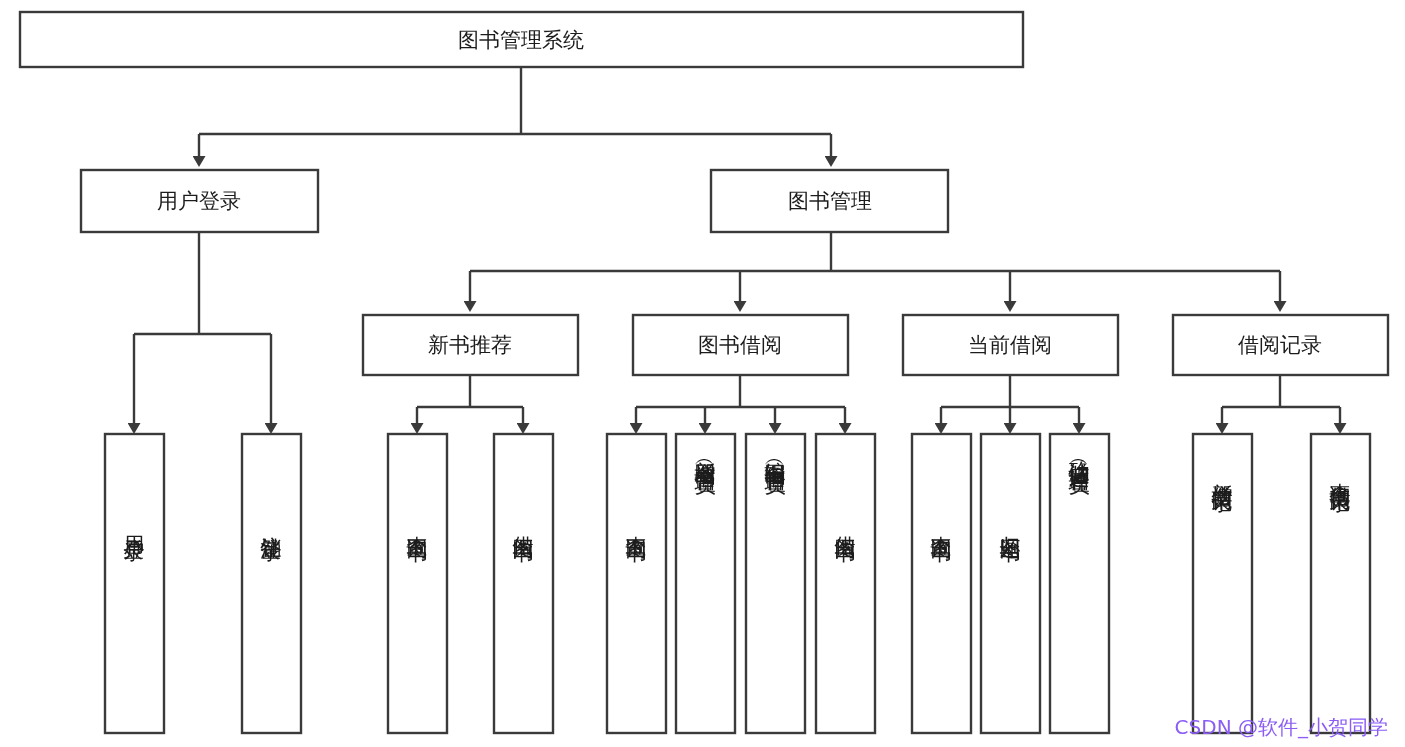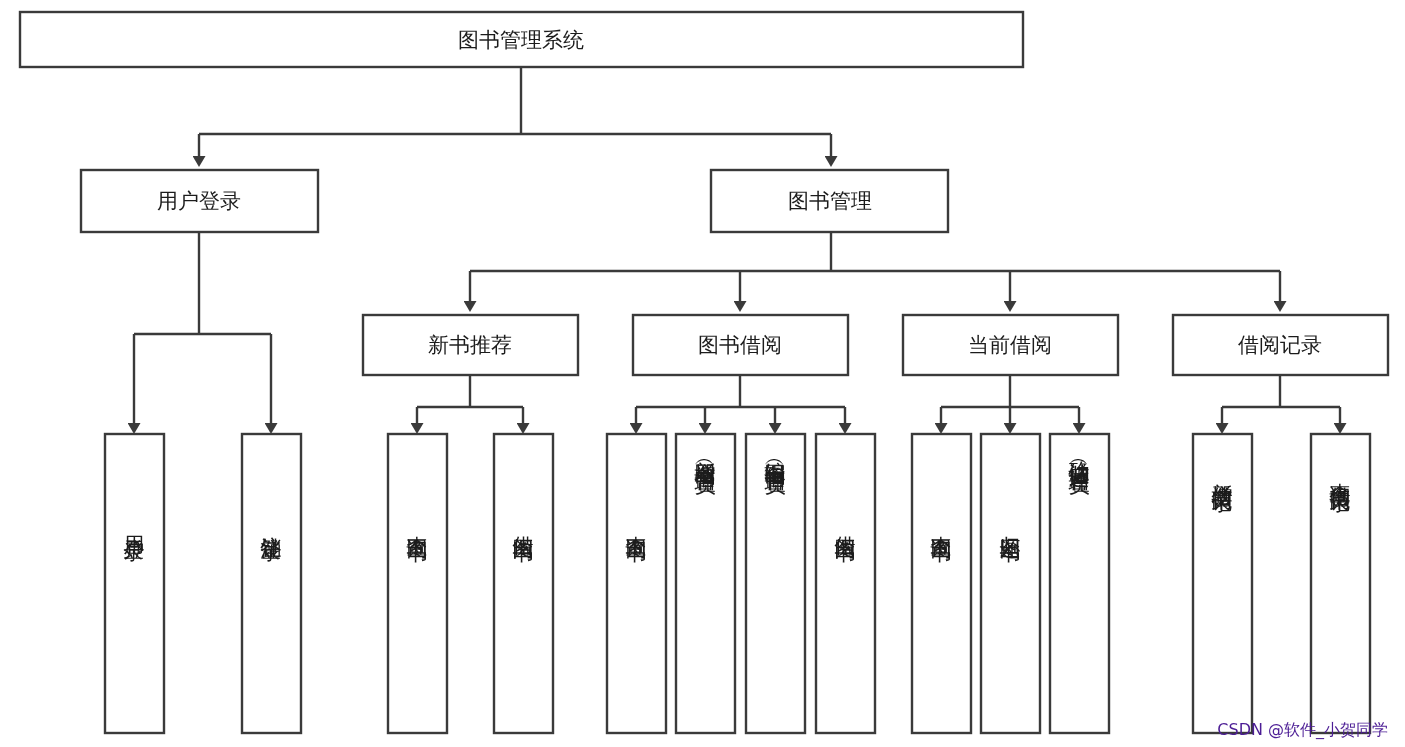--- a/index.html
+++ b/index.html
@@ -62,8 +62,8 @@
     right: 10px;
     bottom: 6px;
     font-family: "DejaVu Sans", "Liberation Sans", sans-serif;
-    font-size: 16px;
-    color: #4c1d95;
+    font-size: 20px;
+    color: #8b5cf6;
     white-space: nowrap;
     pointer-events: none;
     user-select: none;

